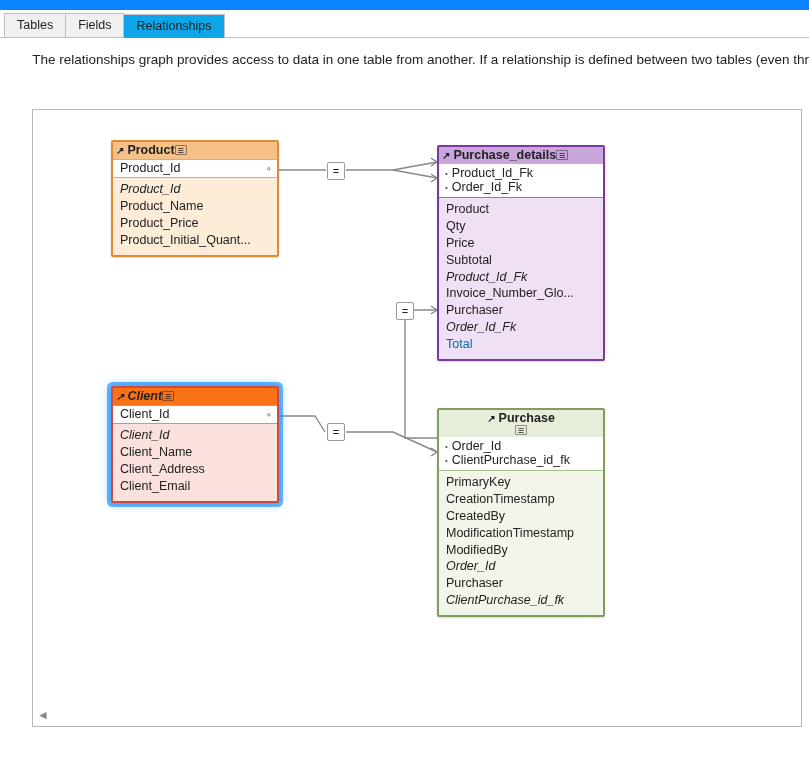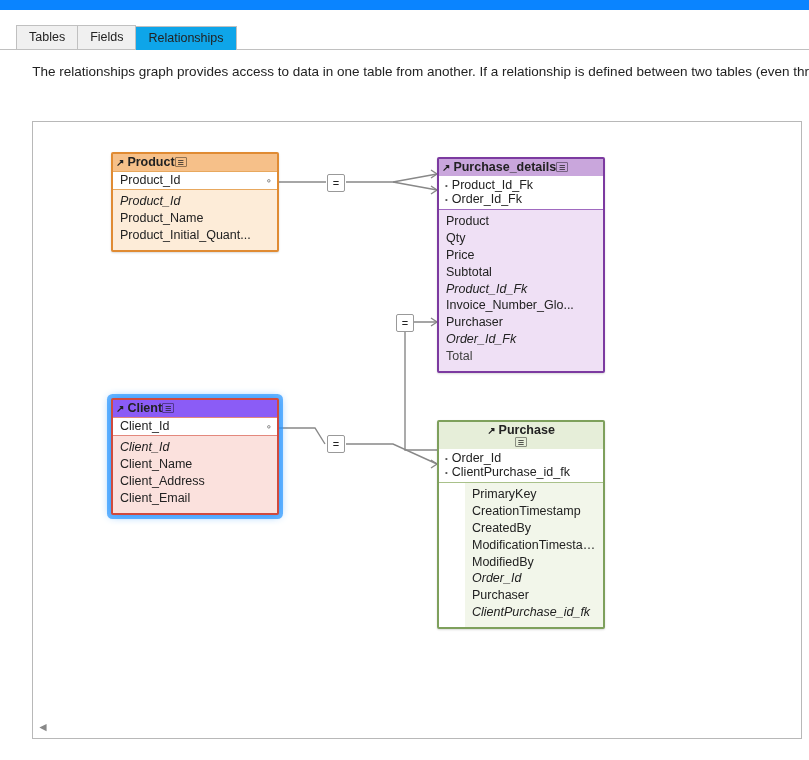--- a/index.html
+++ b/index.html
@@ -6,8 +6,8 @@
   body{font-family:"Segoe UI",Tahoma,Arial,sans-serif;font-size:13px;
        color:#222;background:#fff;width:809px;}
   .topbar{height:10px;background:#0a84ff;}
-  .tabstrip{display:flex;align-items:flex-end;height:40px;
-            border-bottom:1px solid #c0c0c0;padding-left:16px;}
+  .tabstrip{display:flex;align-items:flex-end;height:28px;
+            border-bottom:1px solid #c0c0c0;padding-left:4px;}
   .tab{padding:4px 12px 5px;border:1px solid #c0c0c0;border-bottom:none;
        background:#f0f0f0;margin-right:-1px;font-size:12.5px;cursor:pointer;}
   .tab.active{background:#0ea5e9;position:relative;top:1px;border-top:1px solid #c0c0c0;}

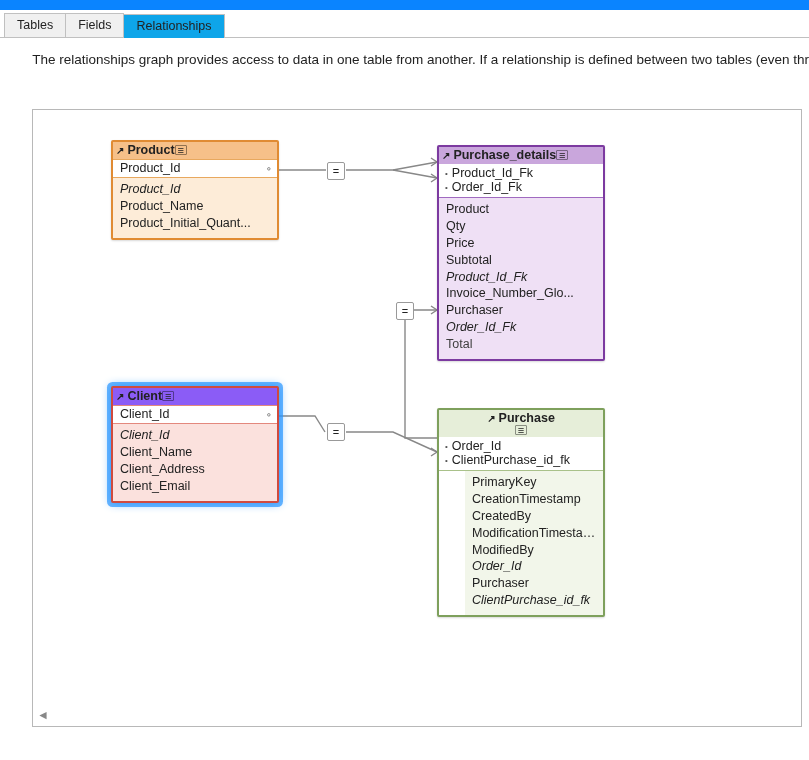--- a/index.html
+++ b/index.html
@@ -115,6 +115,7 @@
     <div class="fields">
       <div class="fk">Product_Id</div>
       <div>Product_Name</div>
+      <div>Product_Price</div>
       <div>Product_Initial_Quant...</div>
     </div>
   </div>

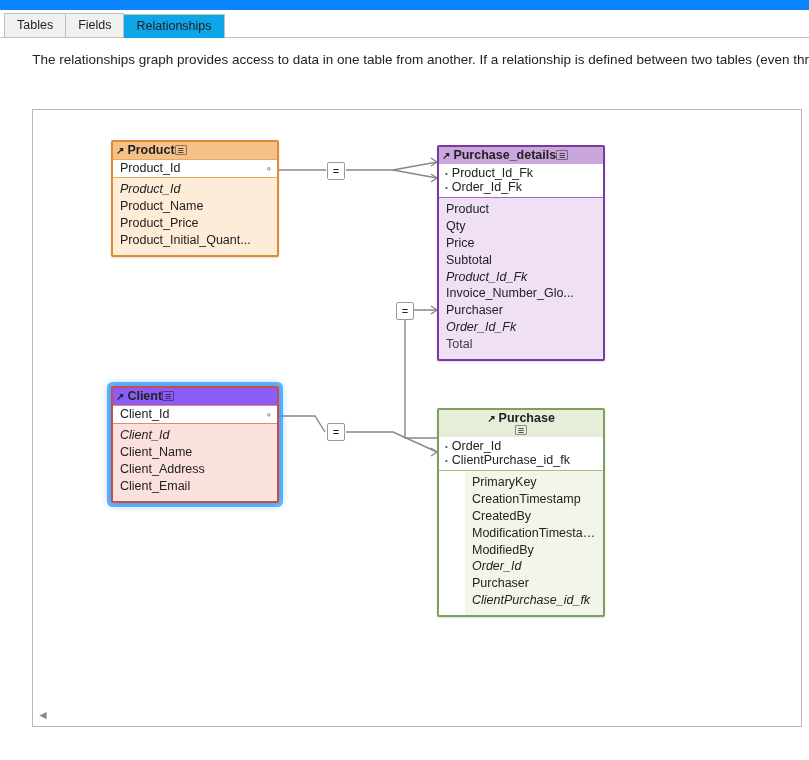--- a/index.html
+++ b/index.html
@@ -36,7 +36,7 @@
   .tbl .fields{padding:3px 7px 6px 7px;background:#fff;line-height:1.35;}
   .tbl .fields div{white-space:nowrap;overflow:hidden;text-overflow:ellipsis;}
   .fk{font-style:italic;}
-  .dim{color:#404040;}
+  .dim{color:#0369a1;}
 
   
   .orange{border-color:#e08b33;}

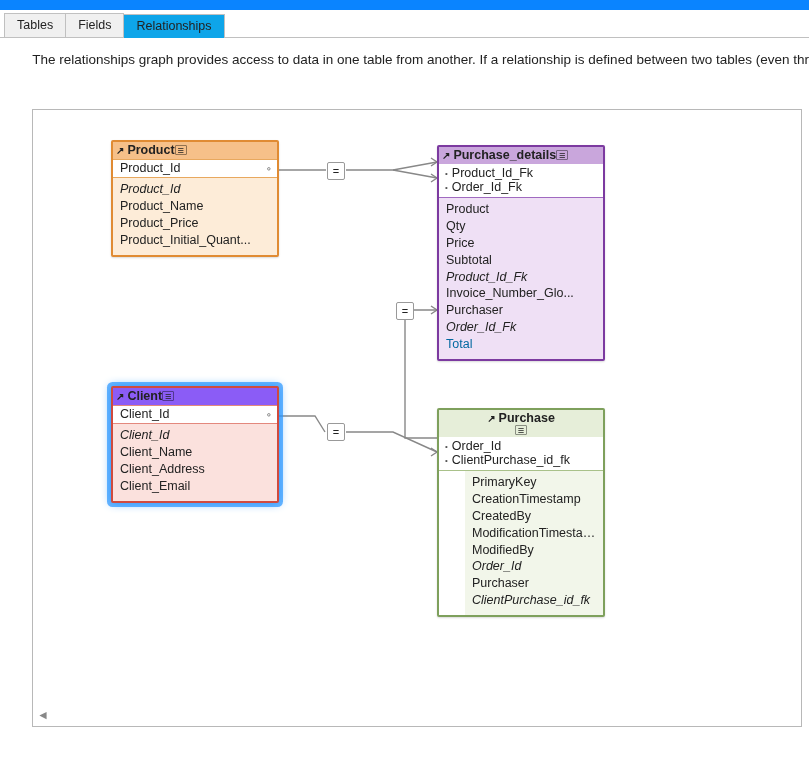--- a/index.html
+++ b/index.html
@@ -50,7 +50,7 @@
   .purple .fields{background:#efe0f5;}
 
   .red{border-color:#d04a3e;}
-  .red .titlebar{background:#8b5cf6;}
+  .red .titlebar{background:#f97316;font-style:italic;}
   .red .keybar,.red .linkkeys{border-color:#e3887d;}
   .red .fields{background:#fbe1dd;}
   .red.selected{box-shadow:0 0 0 4px rgba(40,150,255,.7),0 0 10px rgba(40,150,255,.9);}

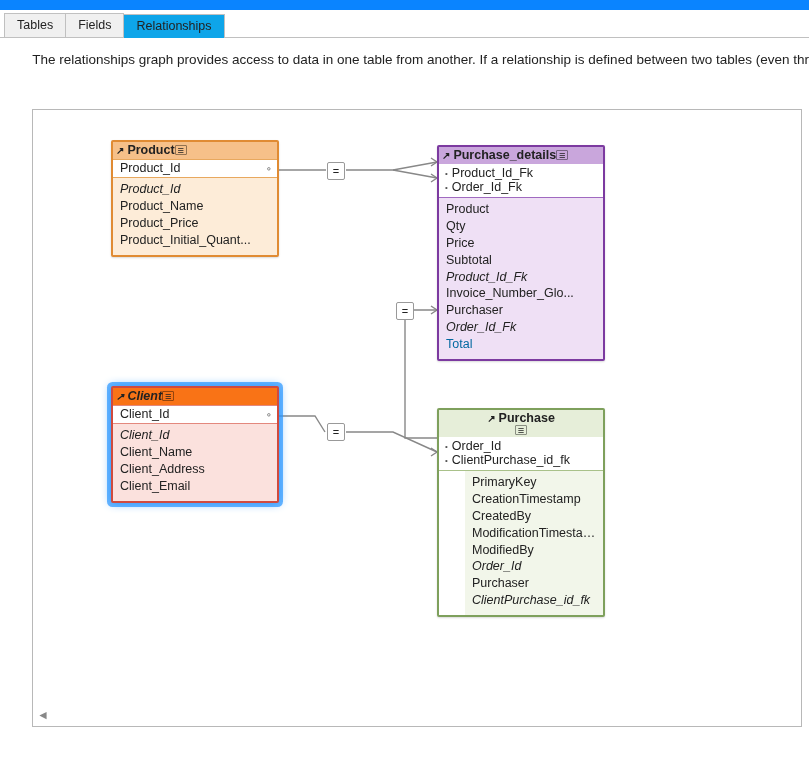--- a/index.html
+++ b/index.html
@@ -58,7 +58,7 @@
   .green{border-color:#7ea05c;}
   .green .titlebar{background:#e6eed9;flex-direction:column;}
   .green .keybar,.green .linkkeys{border-color:#a9c18a;}
-  .green .fields{background:#f2f6ea;margin-left:26px;}
+  .green .fields{background:#f2f6ea;}
 
   
   .conn{position:absolute;stroke:#888;stroke-width:1.4;fill:none;}

